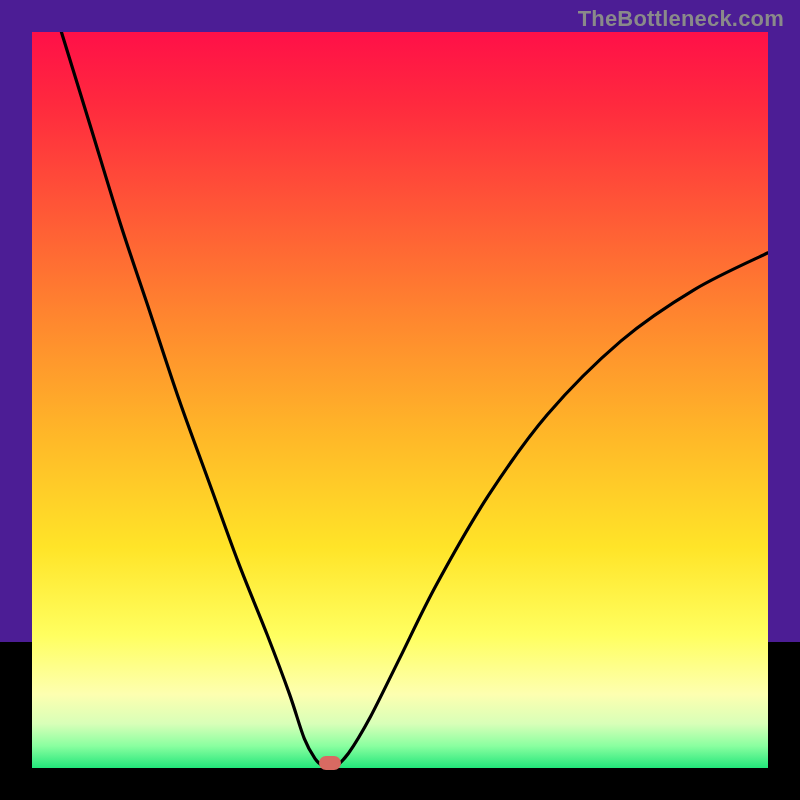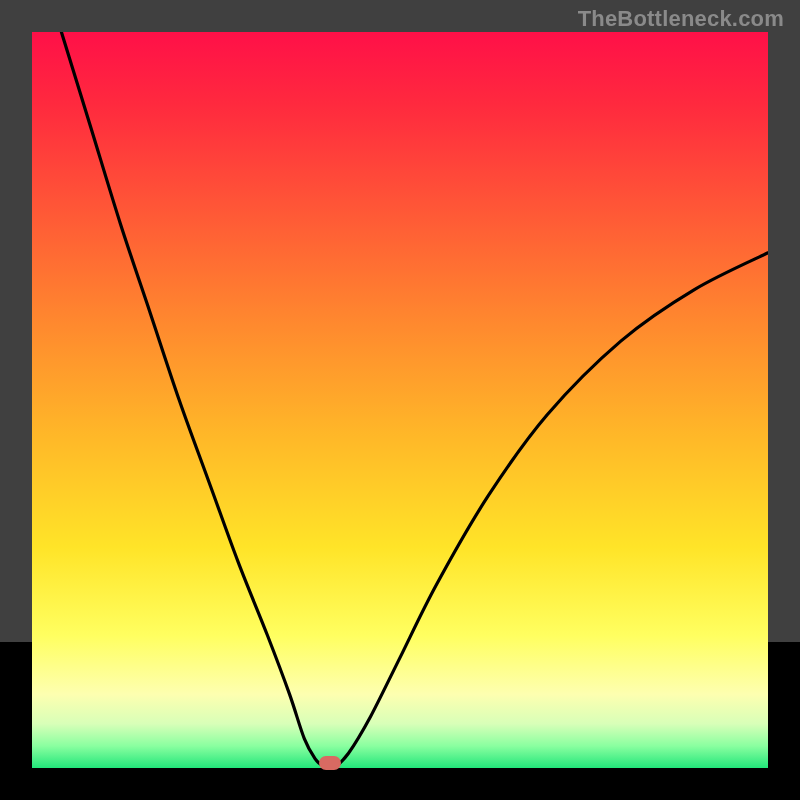--- a/index.html
+++ b/index.html
@@ -14,7 +14,7 @@
     position: relative;
     width: 800px;
     height: 642px;
-    background: #404040;
+    background: #4c1d95;
     text-align: center;
   }
   .plot-area {

